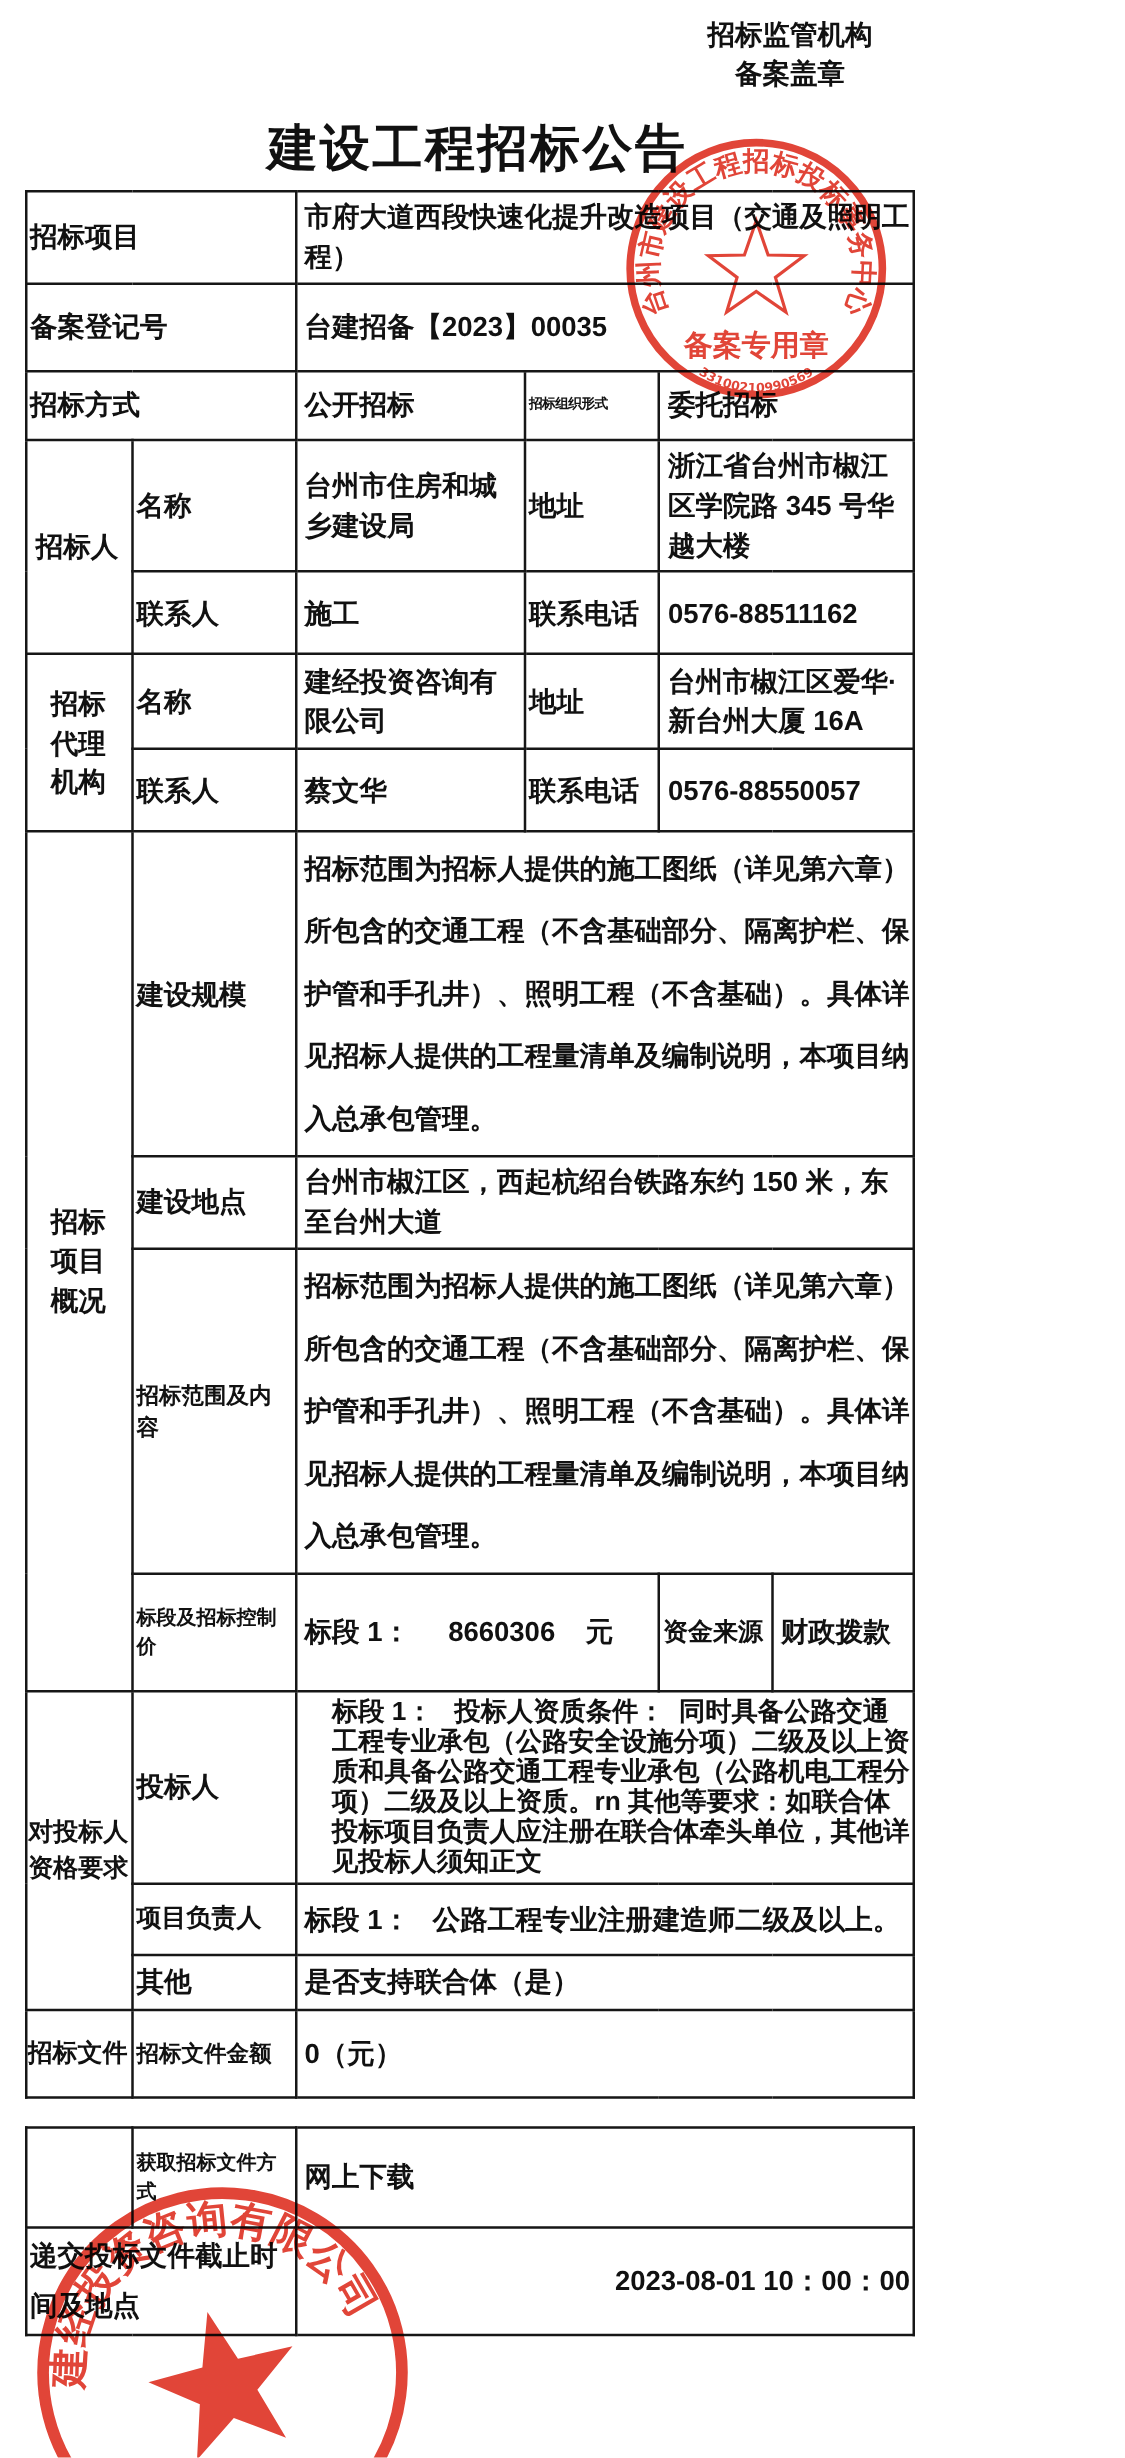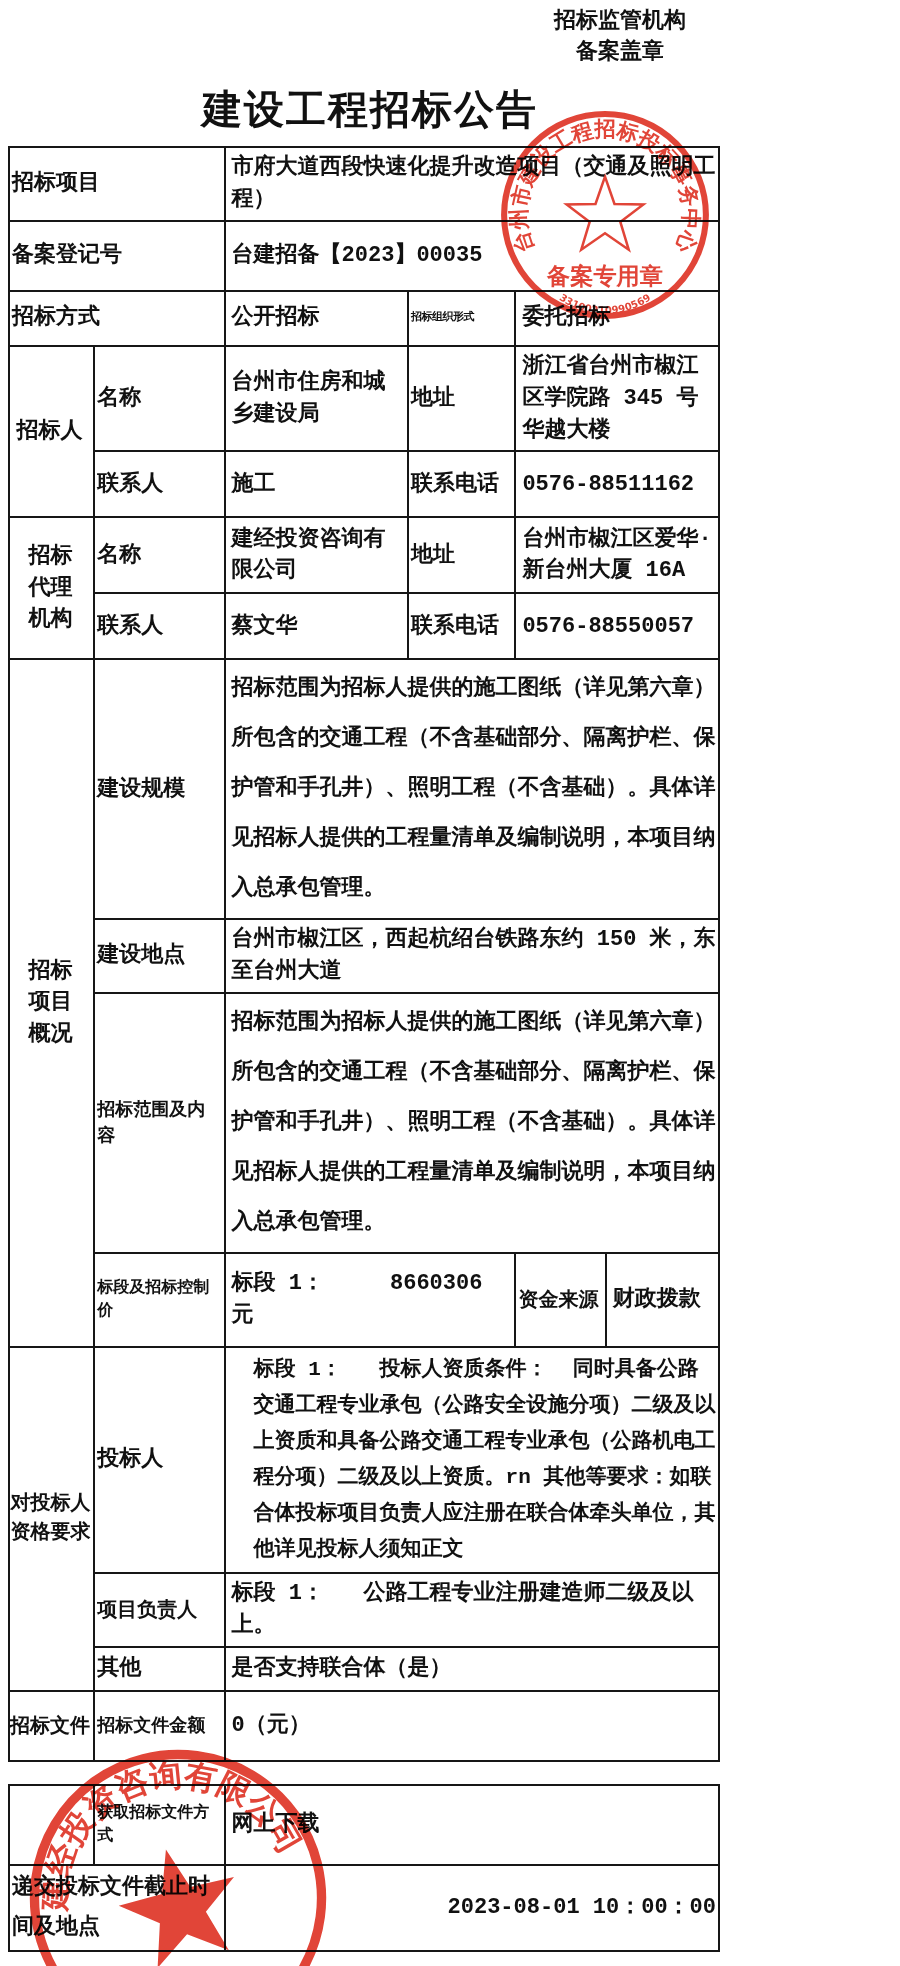--- a/index.html
+++ b/index.html
@@ -7,7 +7,7 @@
     width:900px;height:1966px;background:#ffffff;position:relative;overflow:hidden;
     font-family:"Liberation Sans","DejaVu Sans",sans-serif;color:#111;
   }
-  .content{width:724px;margin:0;padding-left:8px;position:relative;font-family:Liberation Mono, monospace;}
+  .content{width:724px;margin:12px;padding-left:8px;position:relative;}
   
   .corner{margin:6px 0 0 0;height:64px;text-align:center;width:160px;margin-left:532px;
     font-size:22px;font-weight:700;line-height:31px;}

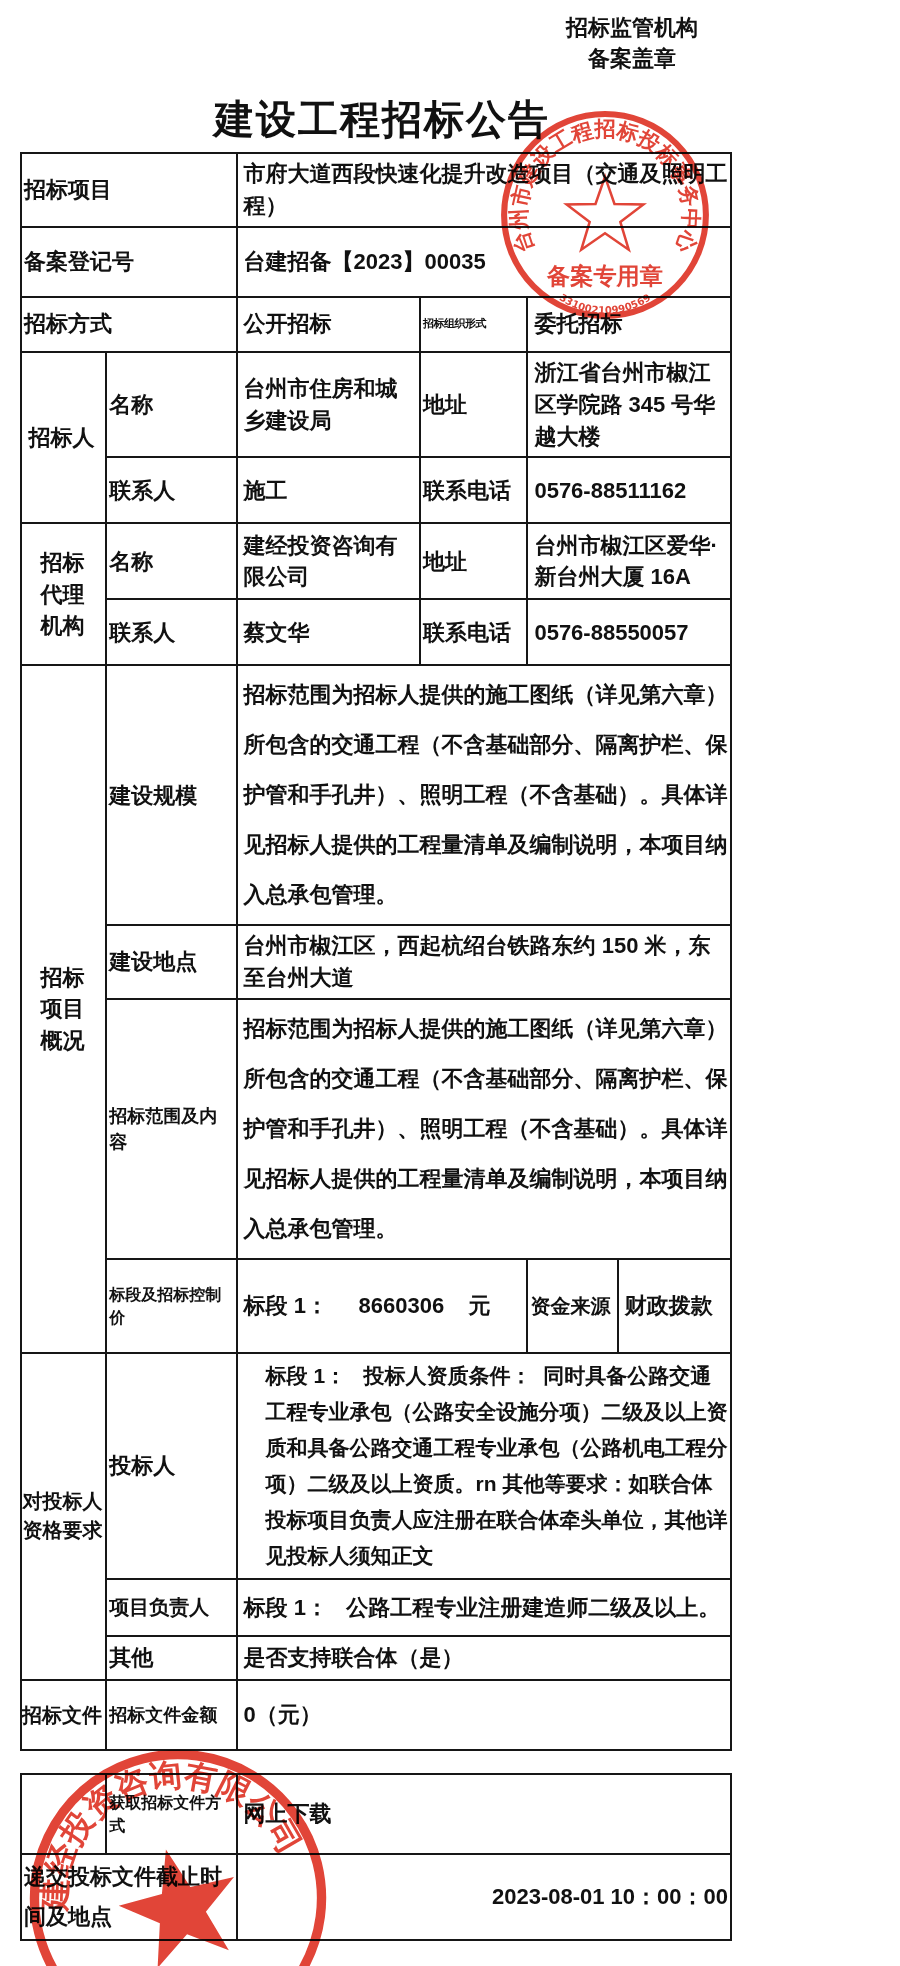--- a/index.html
+++ b/index.html
@@ -23,7 +23,7 @@
   td.lab{text-align:left;padding:2px 2px;}
   td.val{text-align:left;padding:4px 2px 4px 6px;white-space:pre-wrap;word-break:break-all;}
   td.val.big{line-height:50px;font-size:22px;}
-  td.val.mid{line-height:36px;font-size:21px;padding-left:28px;}
+  td.val.mid{line-height:24px;font-size:21px;padding-left:28px;}
   td.valcenter{text-align:right;padding:4px 2px;}
   .fs16{font-size:16px;}
   .fs17{font-size:11px;letter-spacing:-0.5px;}

